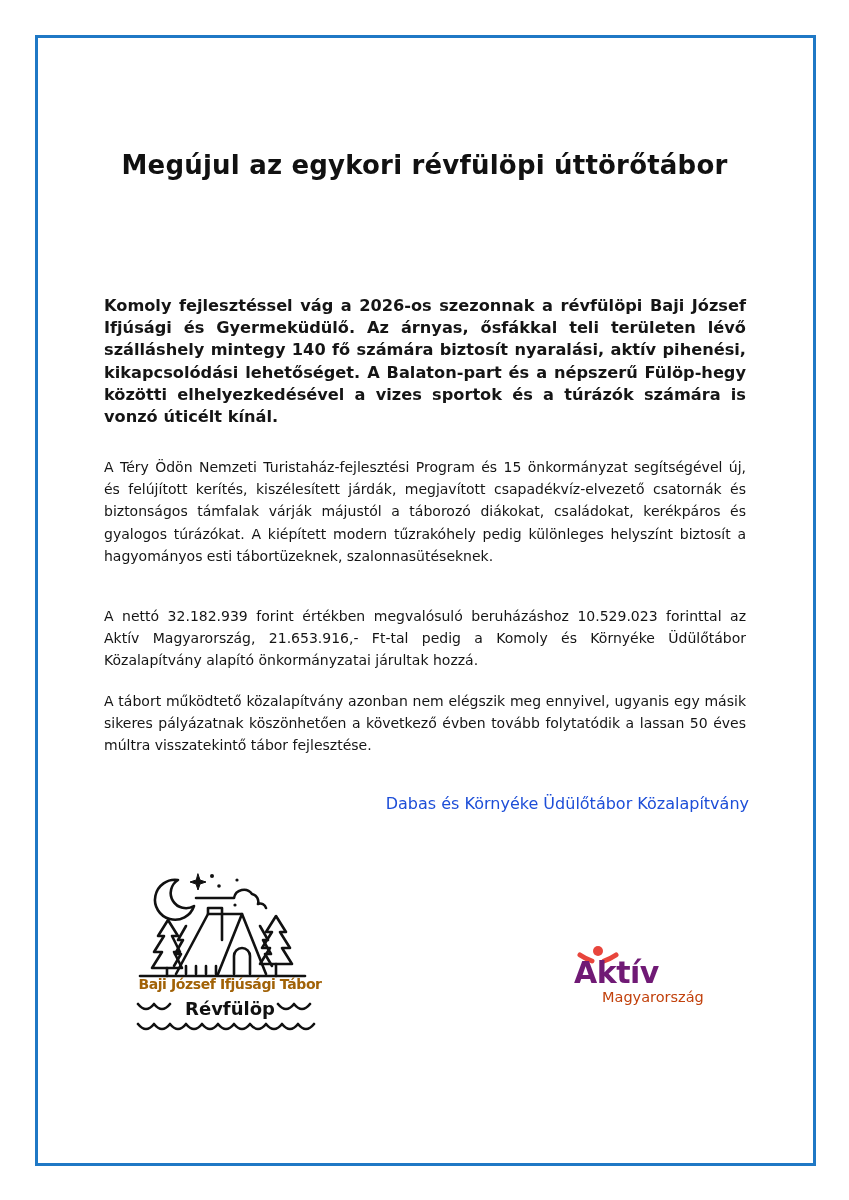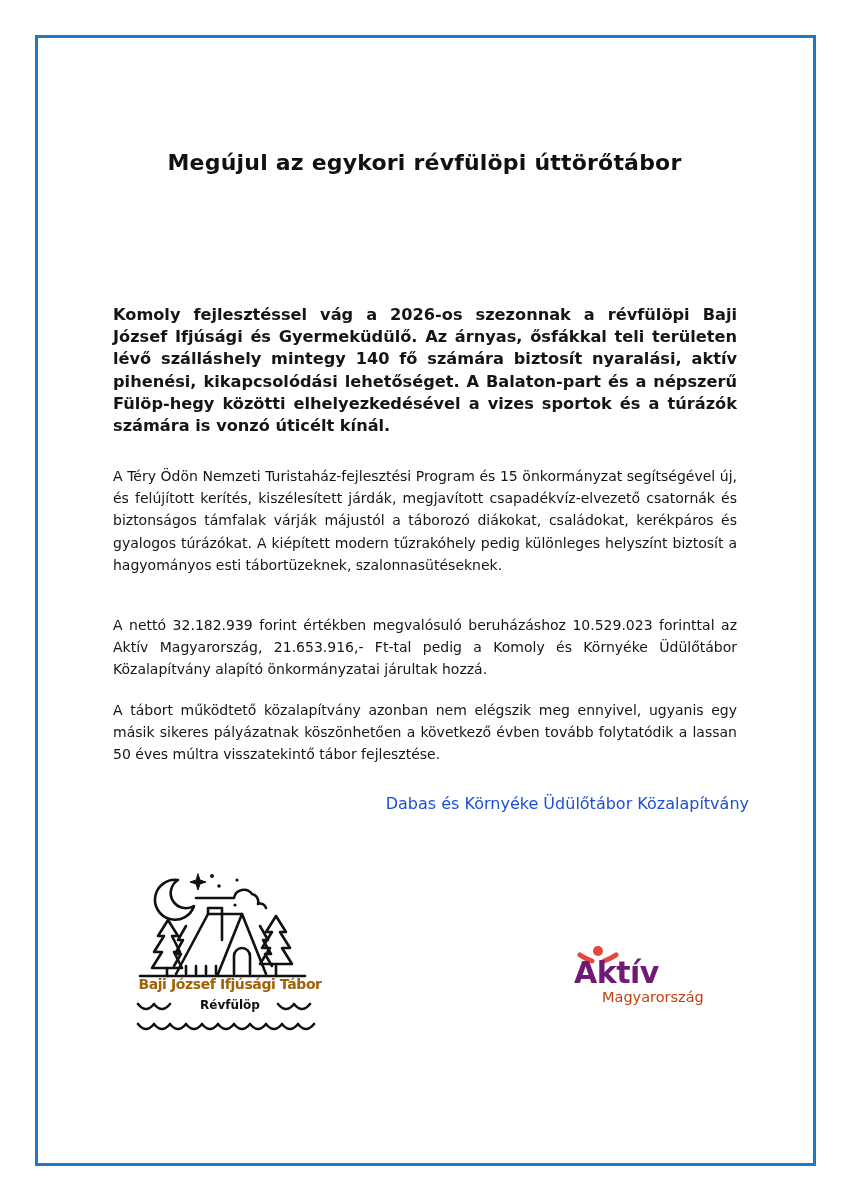--- a/index.html
+++ b/index.html
@@ -8,7 +8,7 @@
   .frame { position: absolute; left: 35px; top: 35px; width: 775px; height: 1125px;
            border: 3px solid #1f78c5; box-sizing: content-box; }
   .title { position: absolute; left: 0; right: 0; top: 150px; text-align: center;
-           font-family: "DejaVu Sans", sans-serif; font-weight: bold; font-size: 22px;
+           font-family: "DejaVu Sans", sans-serif; font-weight: bold; font-size: 26px;
            letter-spacing: 0.2px; color: #111; }
   .body { position: absolute; left: 100px; width: 650px; font-size: 14px;
           line-height: 22.2px; text-align: justify; color: #151515; }

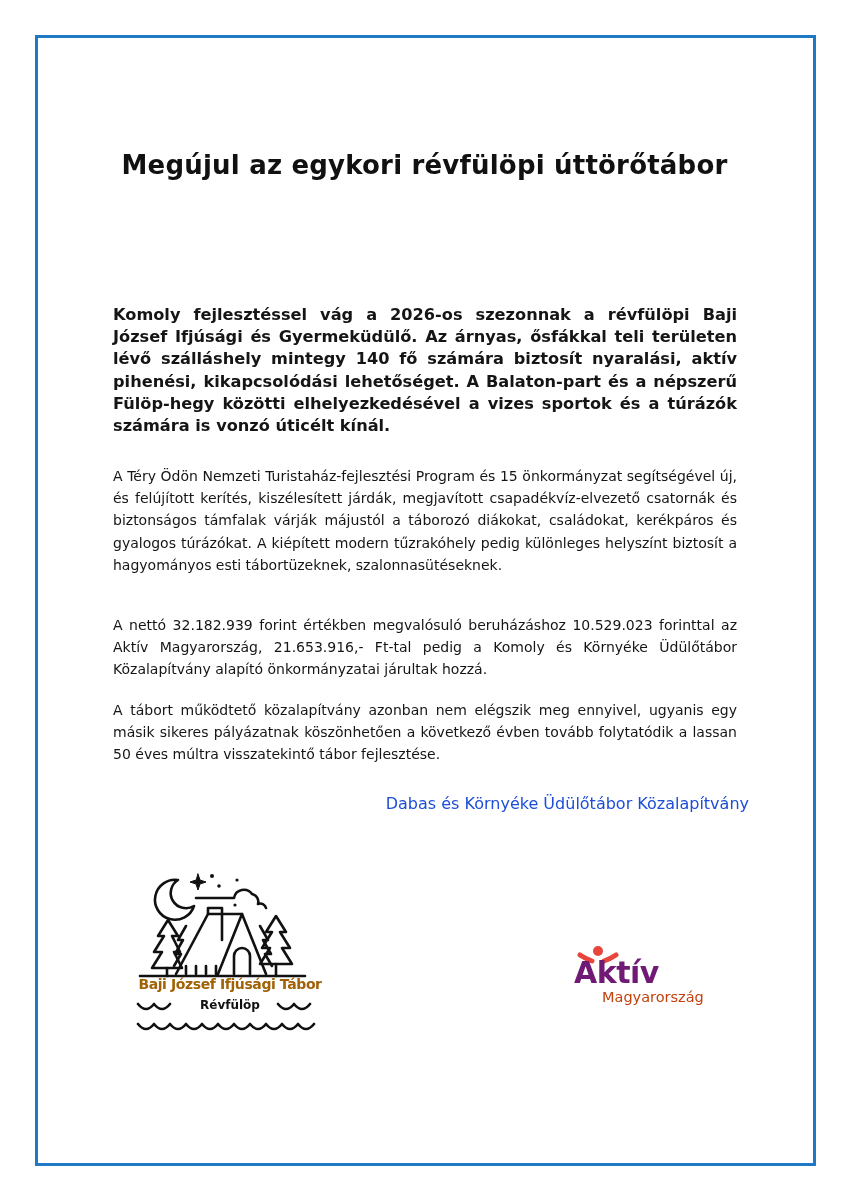--- a/index.html
+++ b/index.html
@@ -16,7 +16,7 @@
   .p2 { top: 452px; }
   .p3 { top: 601px; }
   .p4 { top: 686px; }
-  .body p { margin: 13px; }
+  .body p { margin: 4px; }
   .sig { position: absolute; right: 100px; top: 794px; font-size: 16px; color: #1d4ed8; }
   .logo-baji { position: absolute; left: 130px; top: 862px; width: 200px; height: 180px; }
   .logo-aktiv { position: absolute; left: 568px; top: 945px; width: 150px; height: 70px; }

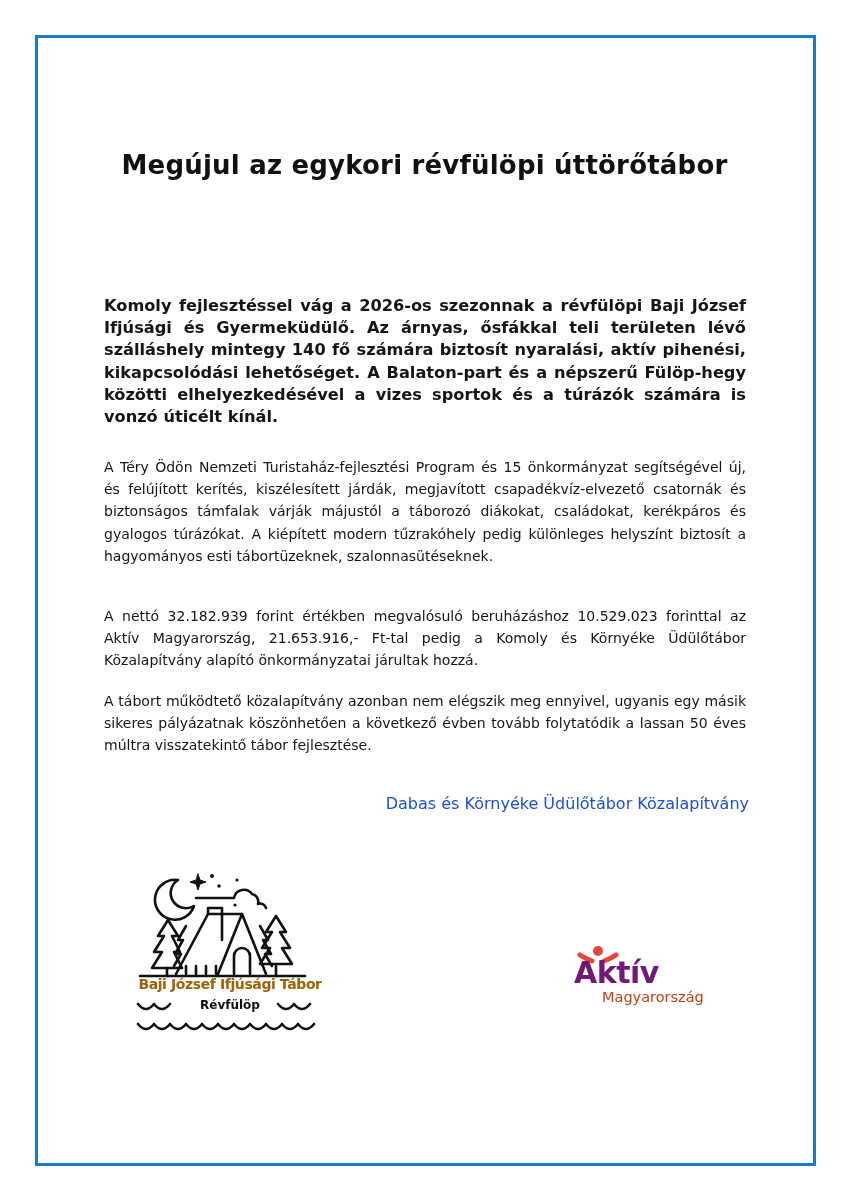--- a/index.html
+++ b/index.html
@@ -28,7 +28,7 @@
                font-family: "DejaVu Sans", sans-serif; font-weight: bold; font-size: 14px; color: #a16207;
                letter-spacing: -0.4px; }
   .baji-place { position: absolute; left: 0; width: 200px; top: 136px; text-align: center;
-                font-family: "DejaVu Sans", sans-serif; font-weight: bold; font-size: 12px; color: #111; }
+                font-family: "DejaVu Sans", sans-serif; font-weight: bold; font-size: 18px; color: #111; }
 </style>
 </head>
 <body>

